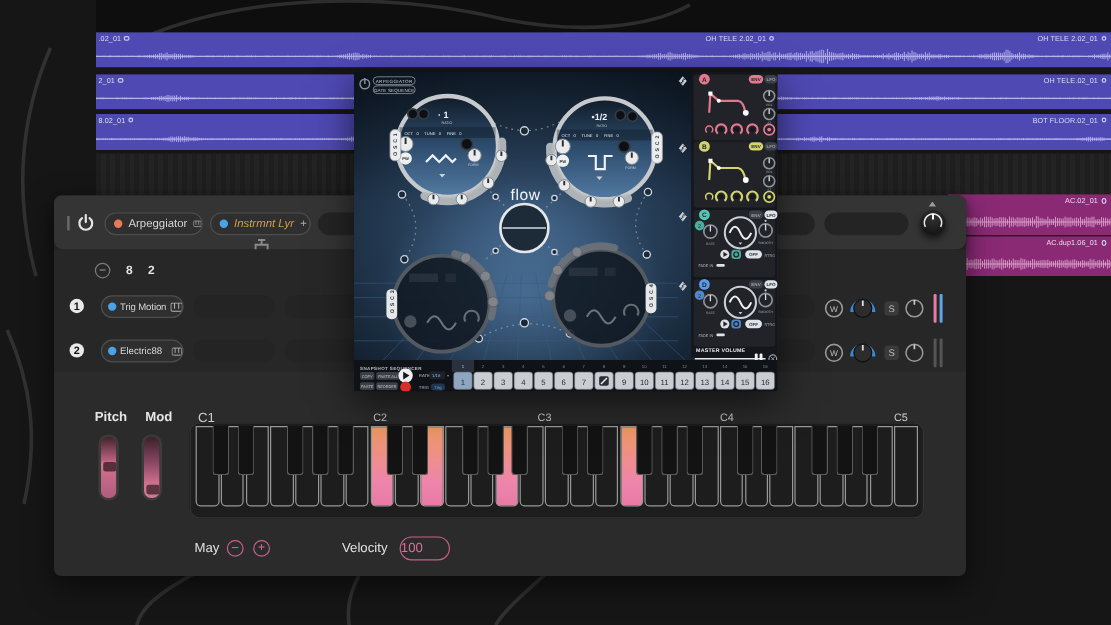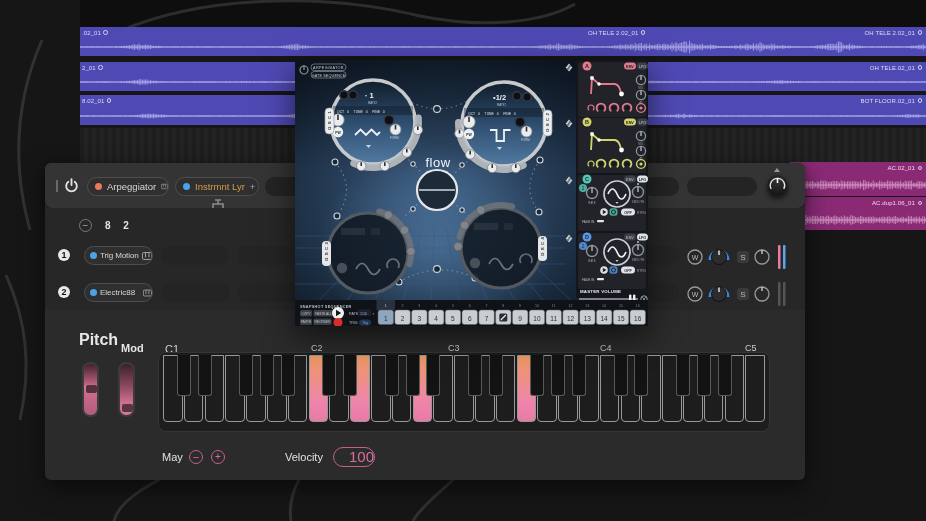--- a/index.html
+++ b/index.html
@@ -106,7 +106,7 @@
           <line x1="8" y1="0.5" x2="8" y2="6" stroke="#b5b5b5"></line>
         </svg>
     </div>
-    <div class="pill" style="left:130px;top:14px;width:84px;">
+    <div class="pill" style="left:130px;top:14px;width:84px;font-style:italic;">
       <span class="dot" style="background:#4aa3e8;margin-left:7px"></span>
       <span style="margin-left:5px;color:#d29d4d">Instrmnt Lyr</span>
       <span style="margin-left:5px;color:#aaa">+</span>

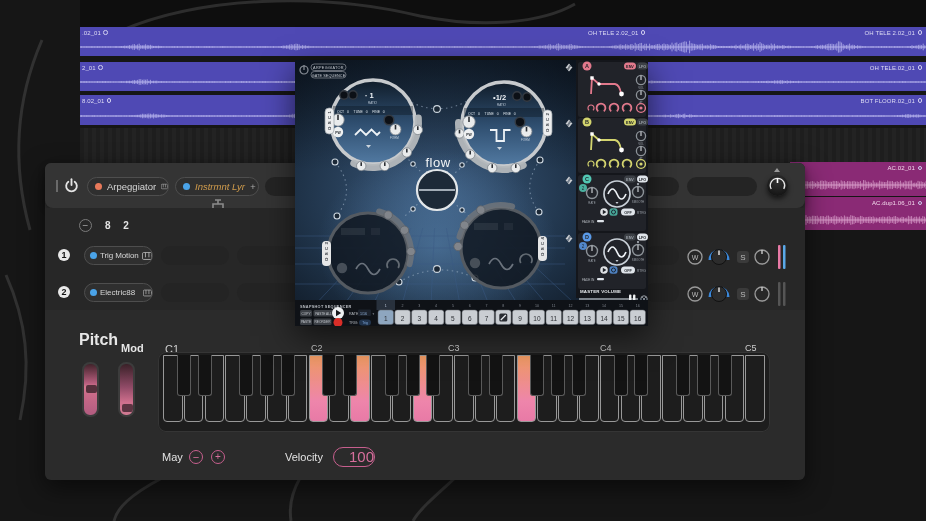--- a/index.html
+++ b/index.html
@@ -185,7 +185,7 @@
           <rect x="98" y="4" width="2.5" height="24" rx="1" fill="#555"></rect>
         </svg></div>
 
-    <div class="abs" style="left:34px;top:168px;color:#e6e6e6;font-size:16px;font-weight:bold">Pitch</div>
+    <div class="abs" style="left:34px;top:179px;color:#e6e6e6;font-size:11px;font-weight:bold">Pitch</div>
     <div class="abs" style="left:76px;top:179px;color:#e6e6e6;font-size:11px;font-weight:bold">Mod</div>
 
     <div class="abs" style="left:37px;top:199px;width:17px;height:55px;border-radius:8px;border:2px solid #3c3c3c;background:linear-gradient(#42232b 0%,#b95f7f 38%,#d4798f 45%,#c96a88 60%,#b25c80 100%);overflow:hidden">

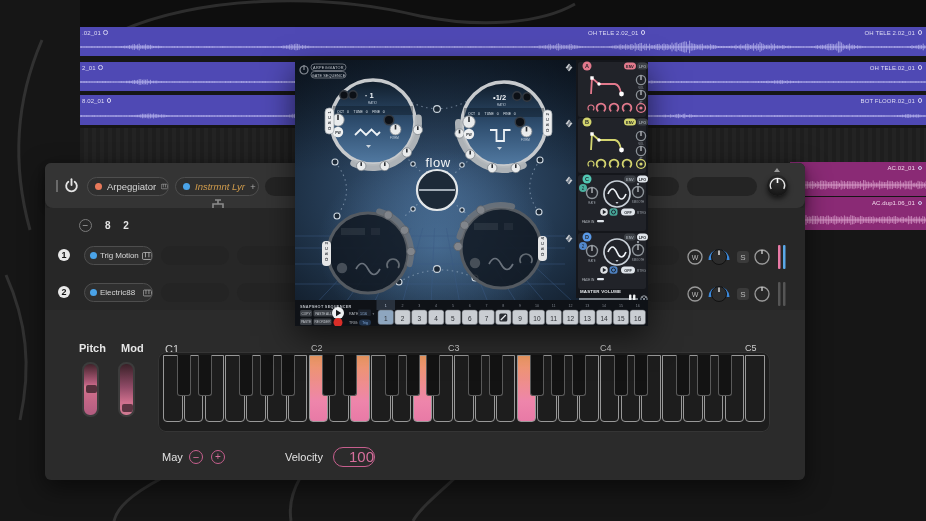--- a/index.html
+++ b/index.html
@@ -257,7 +257,7 @@
     <div class="abs" style="left:144px;top:287px;width:14px;height:14px;border:1.5px solid #c75f8e;border-radius:50%;color:#d76f9c;font-size:11px;line-height:12px;text-align:center">−</div>
     <div class="abs" style="left:166px;top:287px;width:14px;height:14px;border:1.5px solid #c75f8e;border-radius:50%;color:#d76f9c;font-size:10px;line-height:12px;text-align:center">+</div>
     <div class="abs" style="left:240px;top:288px;color:#e2e2e2;font-size:11px">Velocity</div>
-    <div class="abs" style="left:288px;top:284px;width:42px;height:20px;border:1.5px solid #c75f8e;border-radius:11px;color:#d76f9c;font-size:15px;text-align:right;line-height:18px">100</div>
+    <div class="abs" style="left:288px;top:284px;width:42px;height:20px;border:1.5px solid #c75f8e;border-radius:11px;color:#d76f9c;font-size:11px;text-align:left;line-height:18px">100</div>
   </div>
 
   <div class="abs" id="plugin" style="left:295px;top:60px;width:353px;height:266px;box-shadow:0 10px 30px rgba(0,0,0,0.6)">

